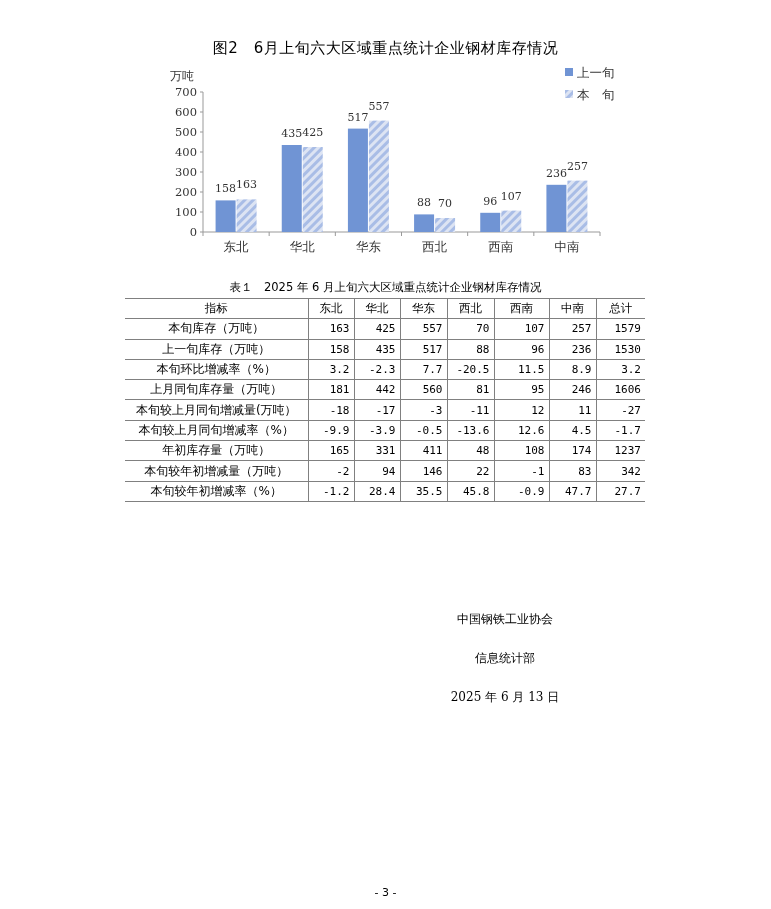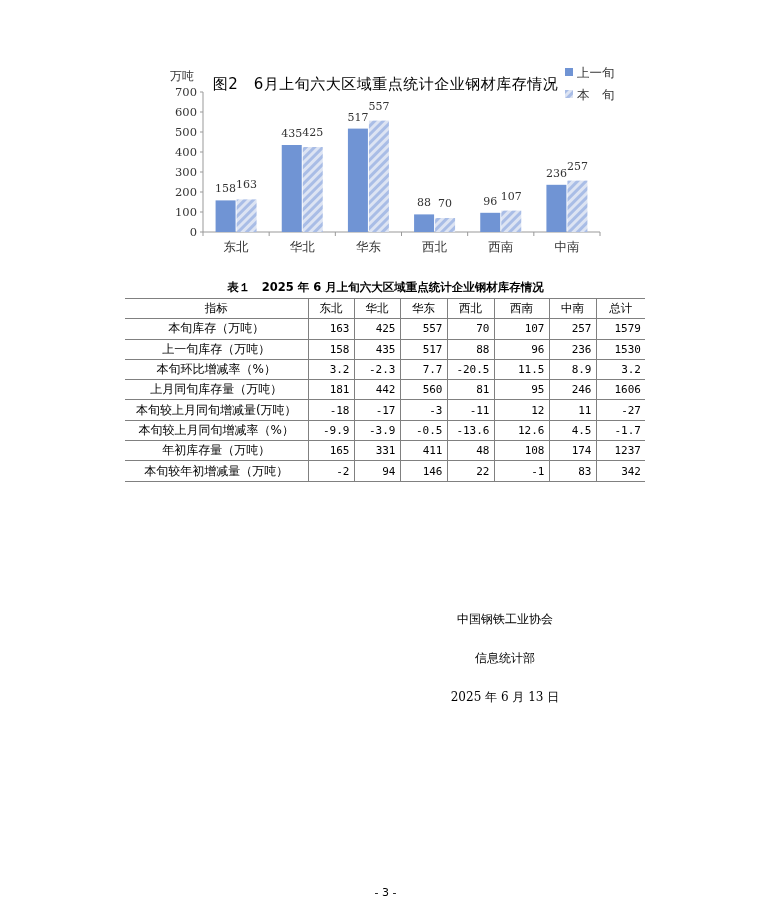--- a/index.html
+++ b/index.html
@@ -6,7 +6,7 @@
   body { width: 771px; height: 909px; position: relative; overflow: hidden;
          font-family: "DejaVu Sans", "Liberation Sans", sans-serif; color: #000; }
   .fig-title { position: absolute; left: 0; width: 771px; top: 39px; text-align: center;
-               font-size: 15px; font-weight: normal; letter-spacing: 0.5px; margin-top: 36px; }
+               font-size: 15px; font-weight: normal; letter-spacing: 0.5px; }
   .chart { position: absolute; left: 160px; top: 62px; width: 470px; height: 200px; }
   .chart svg { display: block; }
   .chart text { font-family: "DejaVu Serif", "Liberation Serif", serif; }

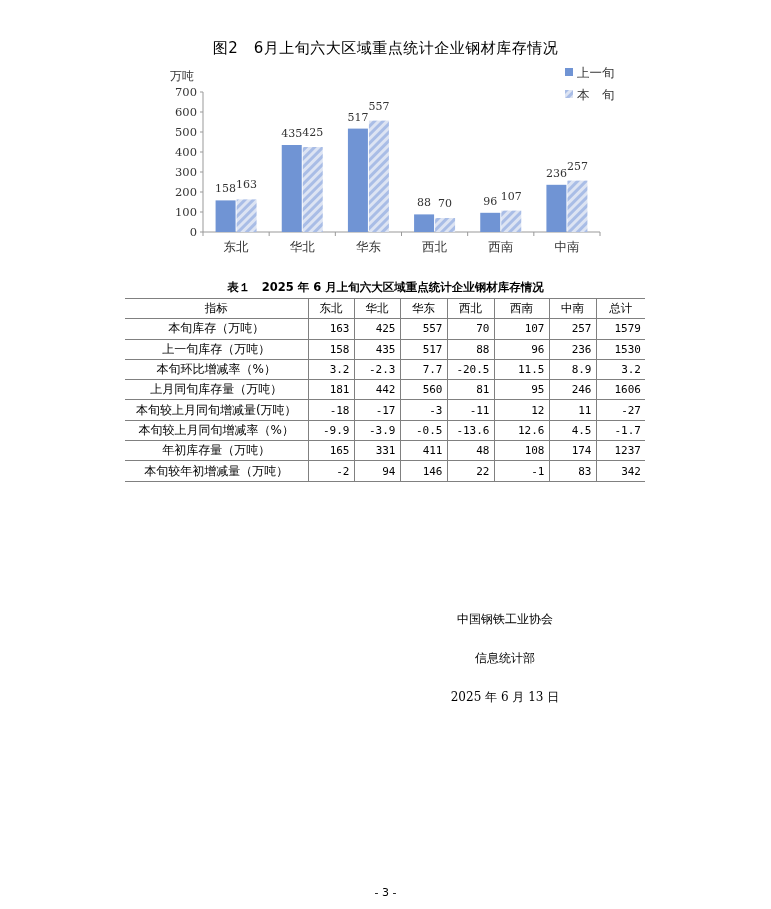--- a/index.html
+++ b/index.html
@@ -11,7 +11,7 @@
   .chart svg { display: block; }
   .chart text { font-family: "DejaVu Serif", "Liberation Serif", serif; }
   .tbl-title { position: absolute; left: 0; width: 771px; top: 280px; text-align: center;
-               font-size: 11.5px; font-weight: bold; }
+               font-size: 11.5px; font-weight: normal; }
   table.data { position: absolute; left: 125px; top: 298px; width: 520px;
                border-collapse: collapse; font-size: 11.5px; table-layout: fixed; }
   table.data th, table.data td { height: 19.3px; padding: 0 4px; border-top: 1px solid #808080;

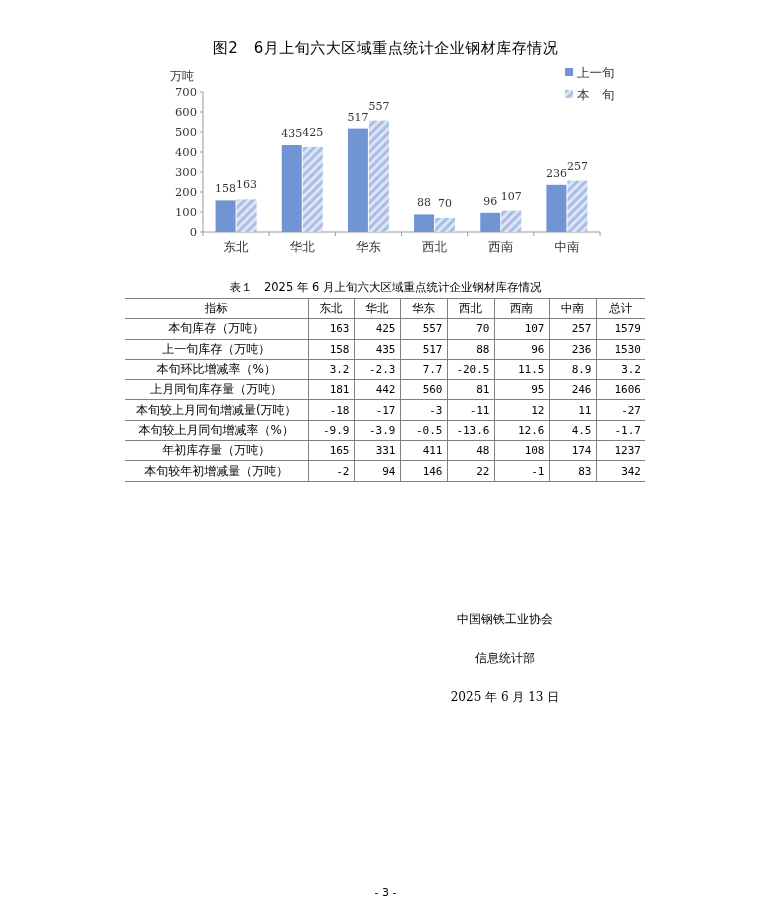--- a/index.html
+++ b/index.html
@@ -206,6 +206,16 @@
         <td>83</td>
         <td>342</td>
       </tr>
+      <tr>
+        <td class="label">本旬较年初增减率（%）</td>
+        <td>-1.2</td>
+        <td>28.4</td>
+        <td>35.5</td>
+        <td>45.8</td>
+        <td>-0.9</td>
+        <td>47.7</td>
+        <td>27.7</td>
+      </tr>
     </tbody>
 </table>
 

